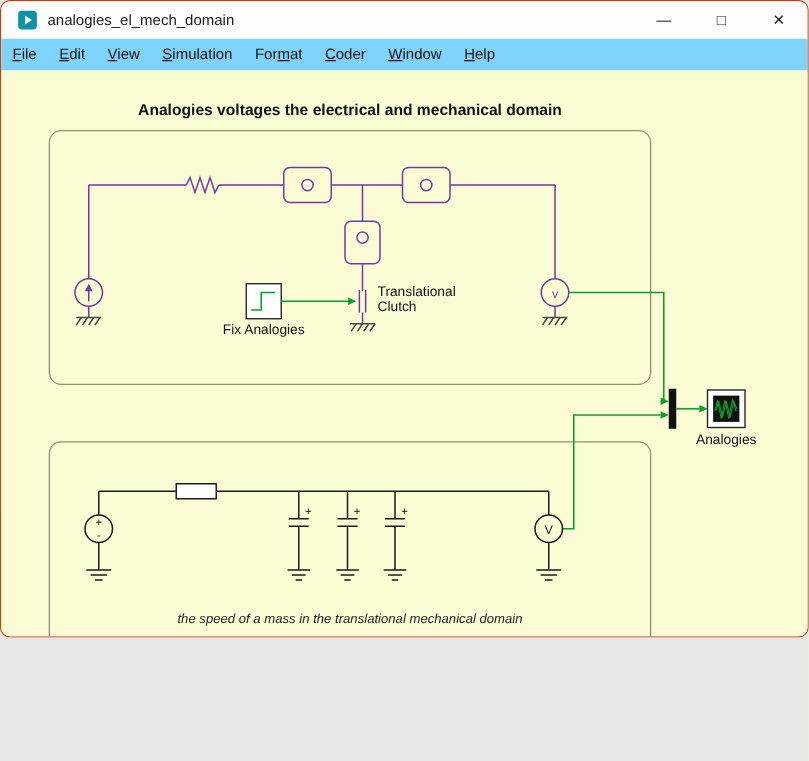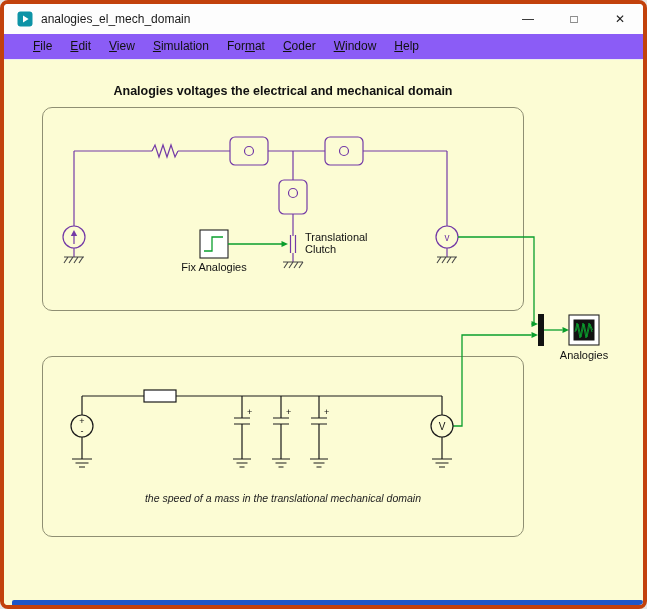--- a/index.html
+++ b/index.html
@@ -4,8 +4,8 @@
 <style>
   html,body { margin:0; padding:0; background:#e6e6e6; font-family:"Liberation Sans", sans-serif; }
   .window {
-    position:relative; width:647px; height:609px; background:#ffffff;
-    border:4px solid #c2410c; border-radius:8px; overflow:hidden; box-sizing:border-box;
+    position:relative; width:647px; height:510px; background:#ffffff;
+    border:1px solid #c2410c; border-radius:8px; overflow:hidden; box-sizing:border-box;
   }
   
   .titlebar { position:absolute; top:0; left:0; right:0; height:30px; background:#fdfdfd; display:flex; align-items:center; }

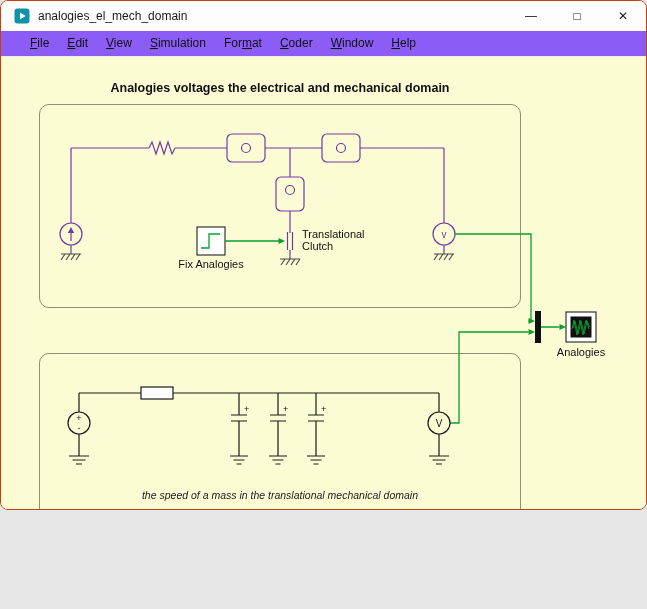--- a/index.html
+++ b/index.html
@@ -14,7 +14,7 @@
   .win-controls { position:absolute; right:0; top:0; height:30px; display:flex; }
   .win-btn { width:46px; height:30px; display:flex; align-items:center; justify-content:center; font-size:12px; color:#1a1a1a; cursor:default; }
   
-  .menubar { position:absolute; top:30px; left:0; right:0; height:26px; background:#8b5cf6; display:flex; align-items:center; padding-left:20px; border-bottom:1px solid #ececec; box-sizing:border-box;text-align:right; }
+  .menubar { position:absolute; top:30px; left:0; right:0; height:26px; background:#7dd3fc; display:flex; align-items:center; padding-left:0; border-bottom:1px solid #ececec; box-sizing:border-box;text-align:right; }
   .menu-item { padding:0 9px; font-size:12px; color:#111; line-height:25px; white-space:nowrap; }
   .menu-item u { text-decoration:underline; }
   

